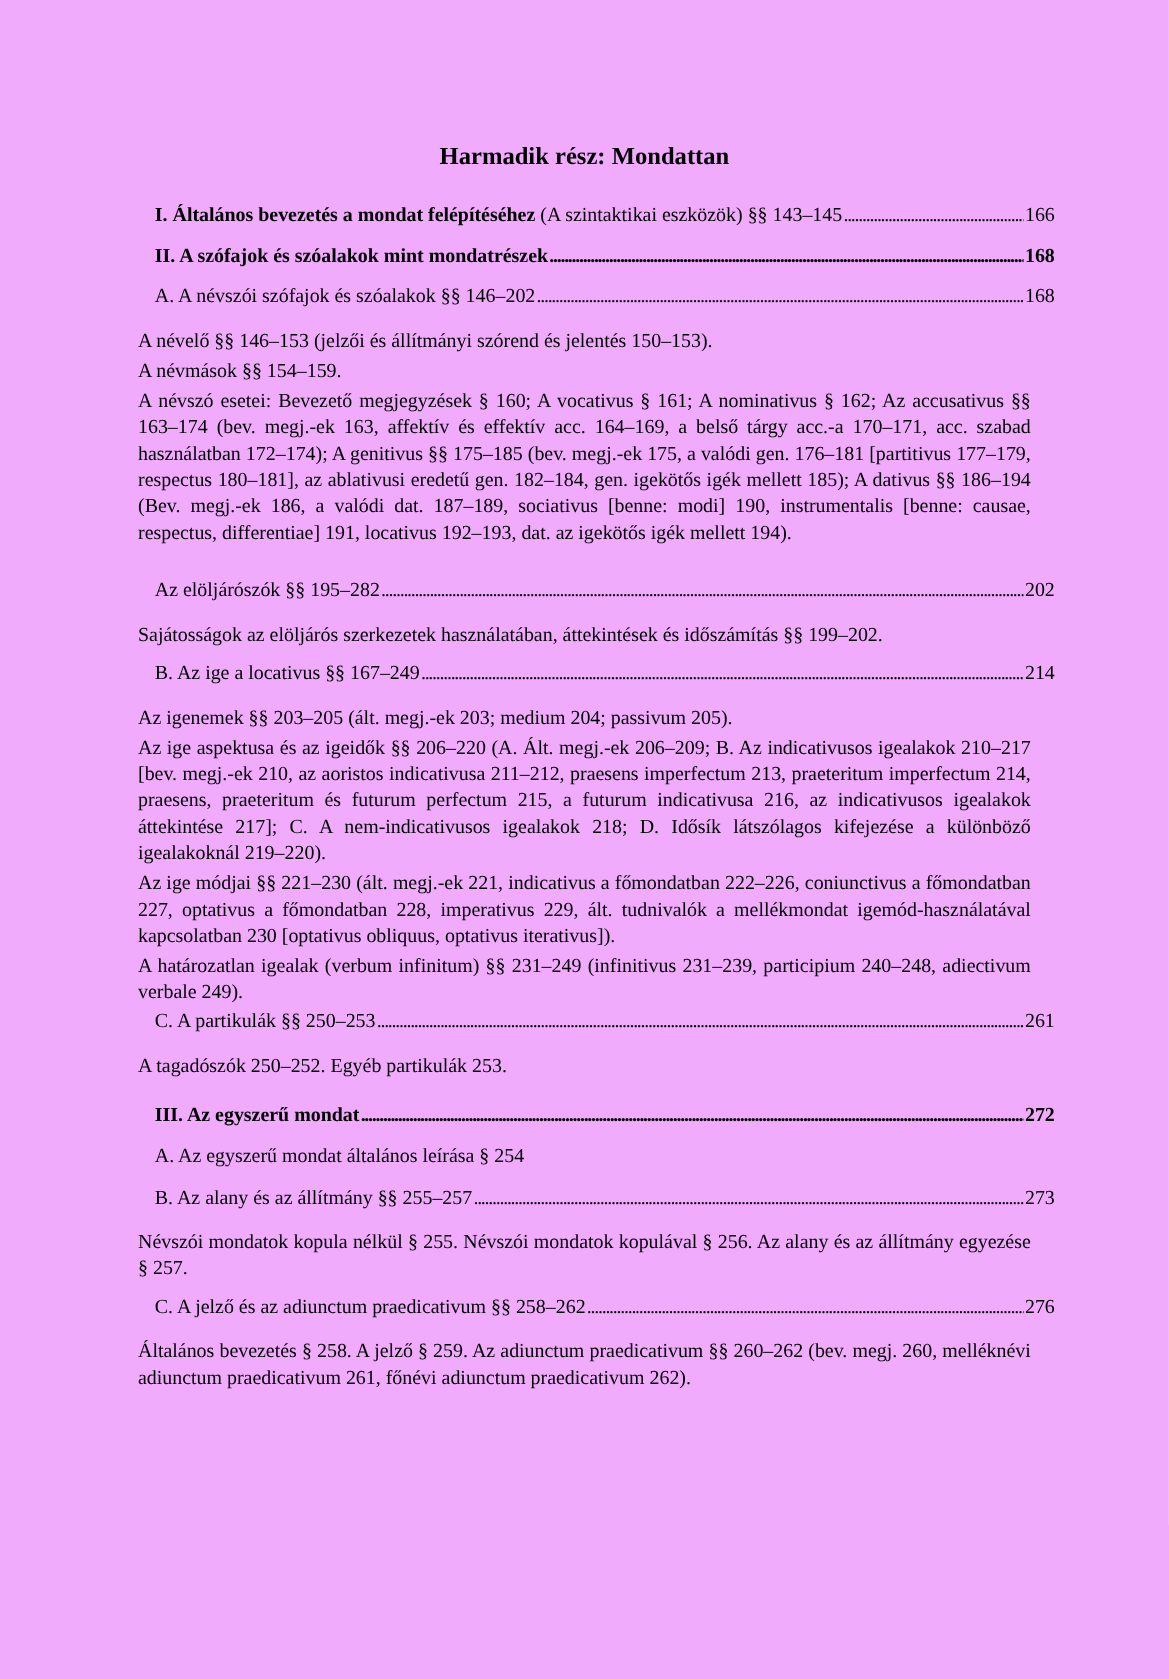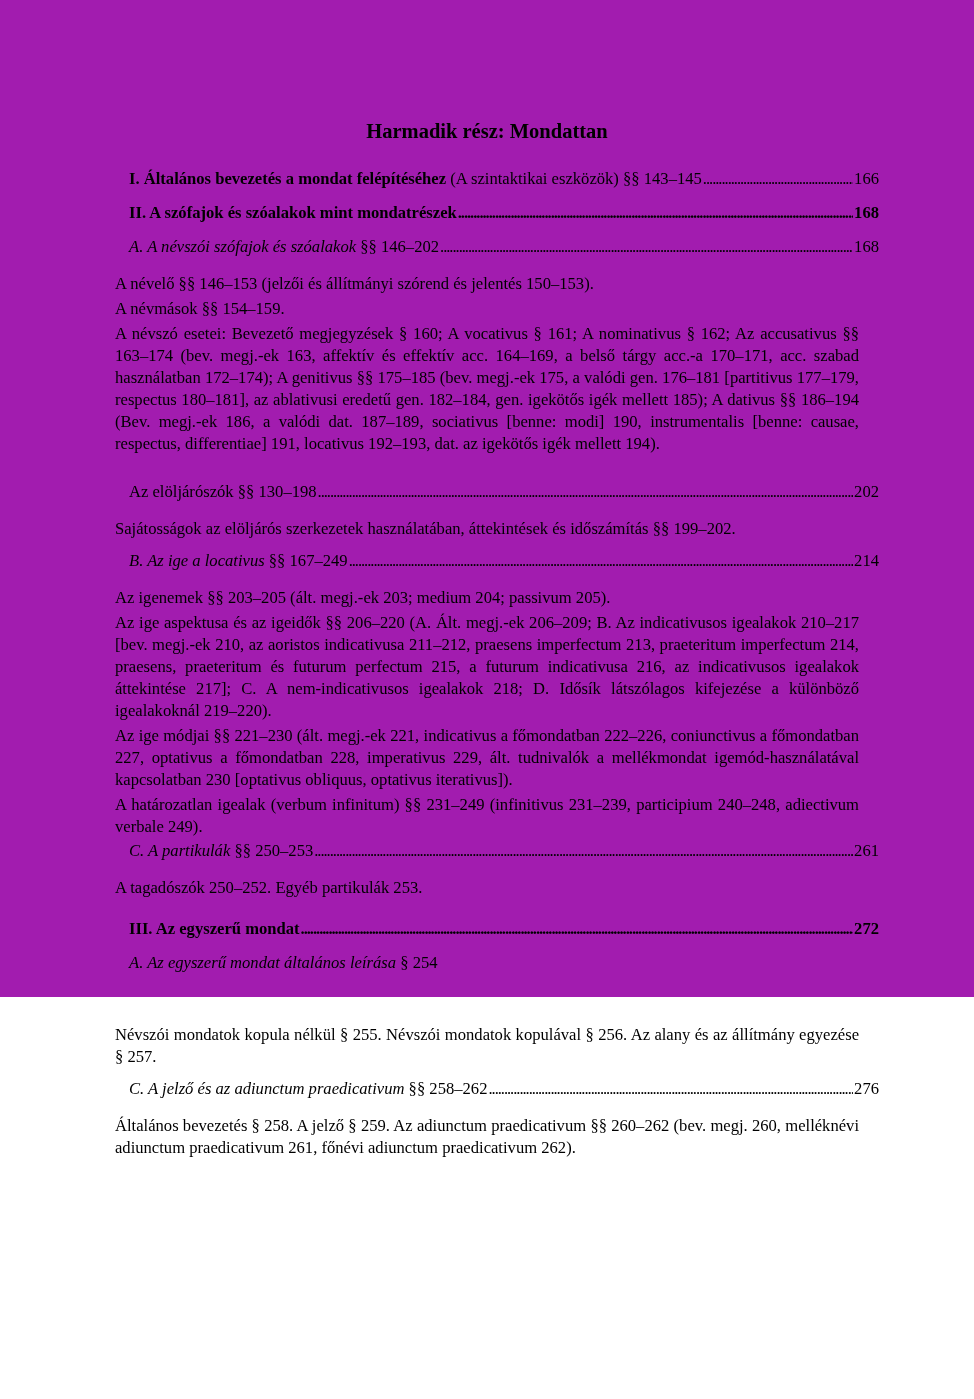--- a/index.html
+++ b/index.html
@@ -5,7 +5,7 @@
   html, body { margin: 0; padding: 0; background: #ffffff; }
   body { width: 974px; height: 1399px; position: relative; overflow: hidden;
          font-family: "Liberation Serif", serif; color: #000; font-size: 16.6px; }
-  .page { position: absolute; left: 0; top: 0; width: 974px; height: 997px; background: #a21caf; }
+  .page { position: absolute; left: 0; top: 0; width: 974px; height: 1399px; background: #f0abfc; }
   .title { position: absolute; left: 0; width: 974px; top: 120px; text-align: center;
            font-weight: bold; font-size: 20.5px; }
   .entry { position: absolute; left: 129px; width: 750px; display: flex; align-items: baseline;

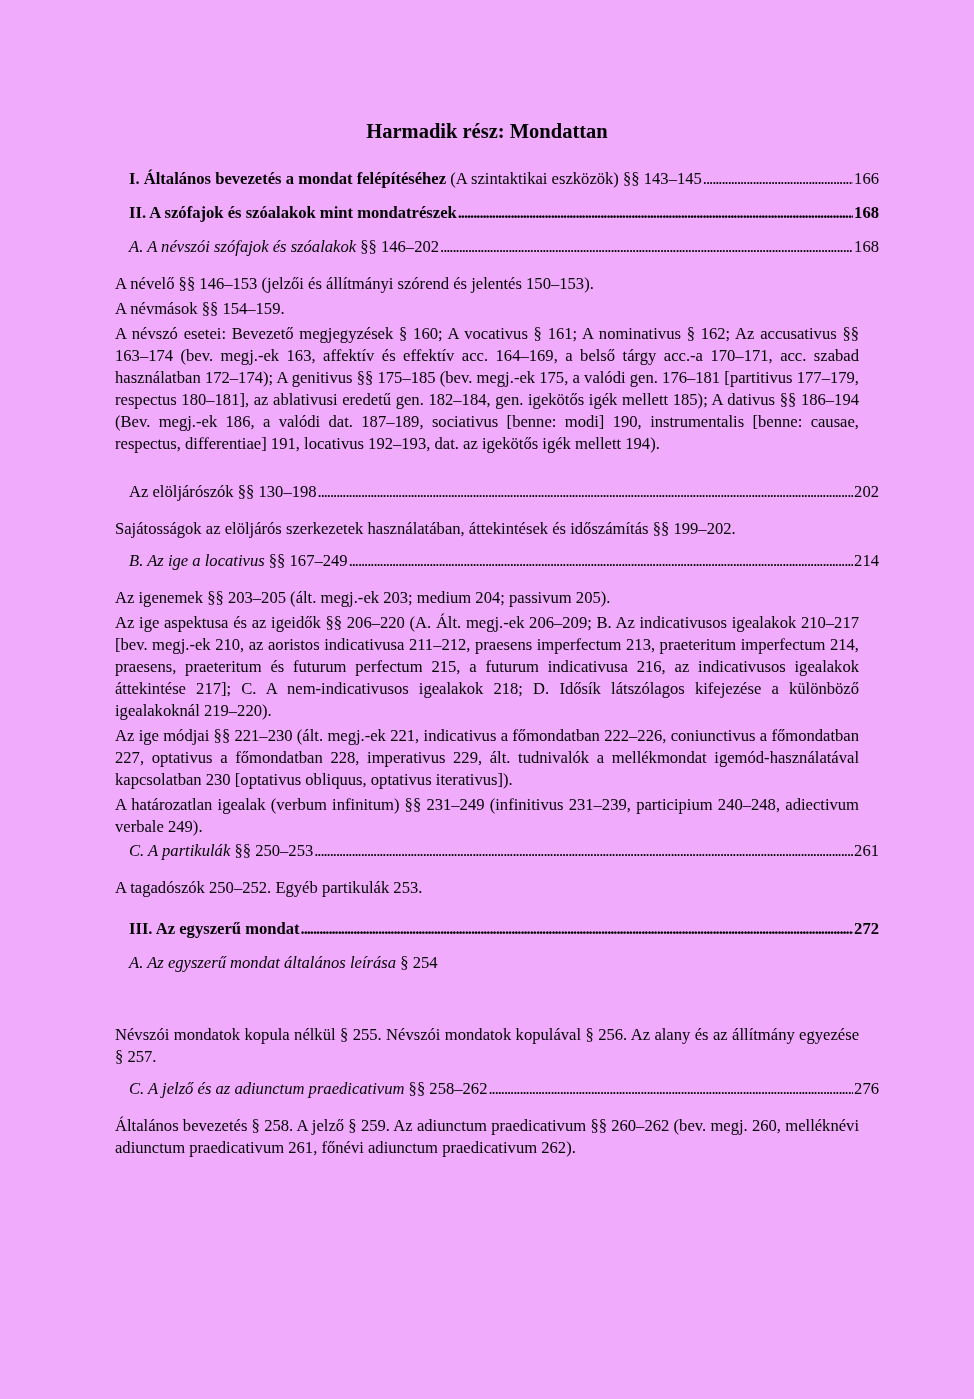--- a/index.html
+++ b/index.html
@@ -16,7 +16,7 @@
                        letter-spacing: -2.6px; white-space: nowrap; }
   .entry .page-num { flex: 0 0 auto; }
   .bold { font-weight: bold; }
-  .ital { font-style: italic; }
+  .ital { }
   .para { position: absolute; left: 112px; width: 750px; line-height: 22px; text-align: justify; }
   .para p { margin: 3px; text-align-last: left; }
 </style>

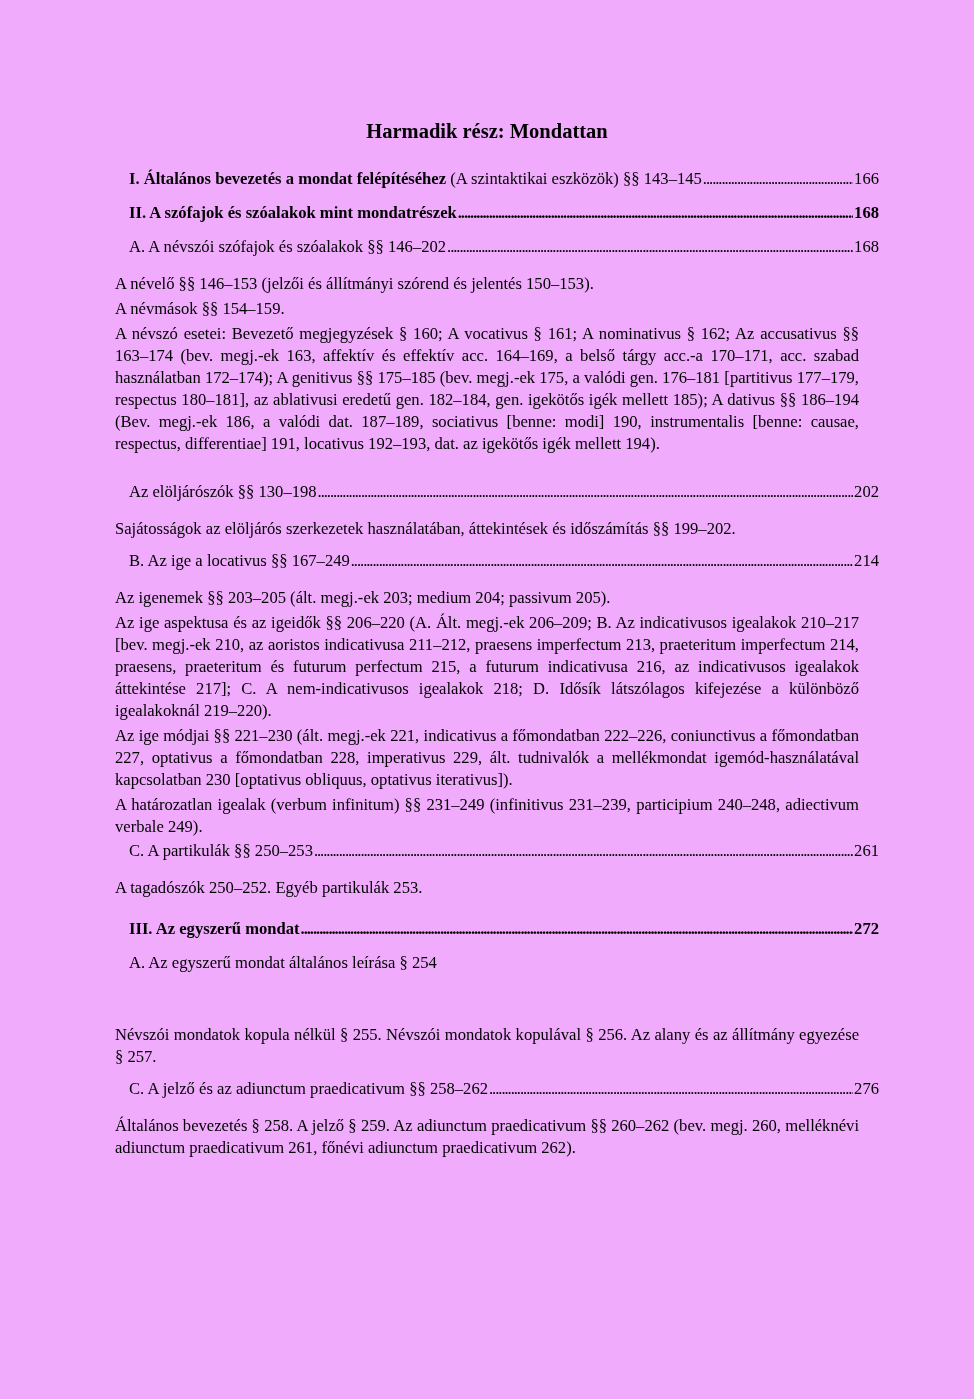--- a/index.html
+++ b/index.html
@@ -52,7 +52,7 @@
   </div>
 
   <div class="entry" style="top:481px">
-    <span class="label">Az elöljárószók §§ 130–198</span>
+    <span class="label">Az elöljárószók §§ 195–282</span>
     <span class="dots"></span>
     <span class="page-num">202</span>
   </div>

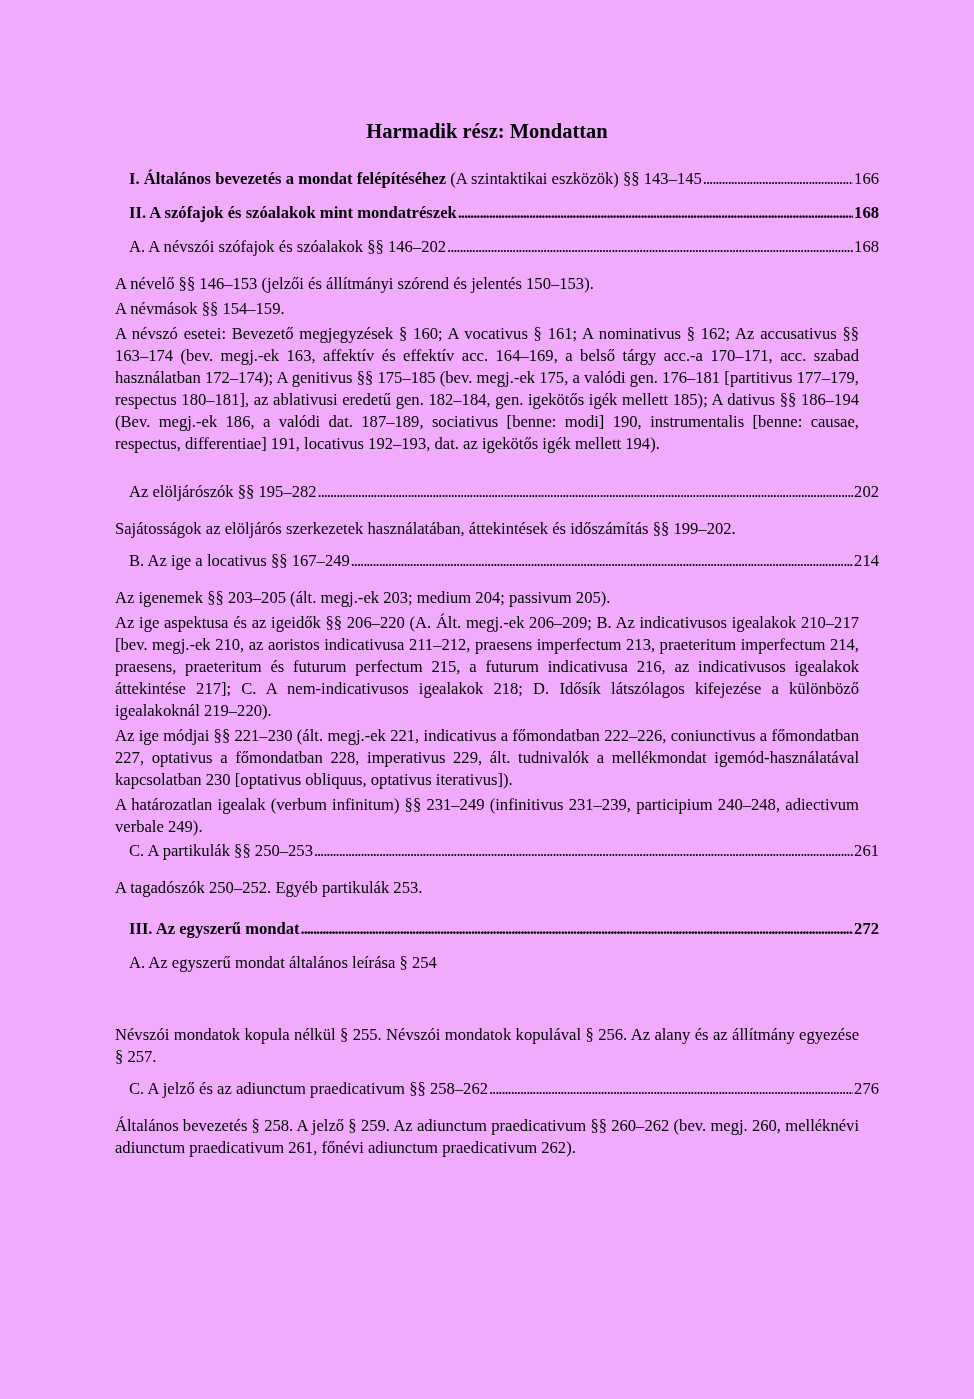--- a/index.html
+++ b/index.html
@@ -94,6 +94,11 @@
     <span class="label"><span class="ital">A. Az egyszerű mondat általános leírása</span><span> § 254</span></span>
   </div>
 
+  <div class="entry" style="top:987px">
+    <span class="label"><span class="ital">B. Az alany és az állítmány</span><span> §§ 255–257</span></span>
+    <span class="dots"></span>
+    <span class="page-num">273</span>
+  </div>
 
   <div class="para" style="top:1021px">
     <p>Névszói mondatok kopula nélkül § 255. Névszói mondatok kopulával § 256. Az alany és az állítmány egyezése § 257.</p>

